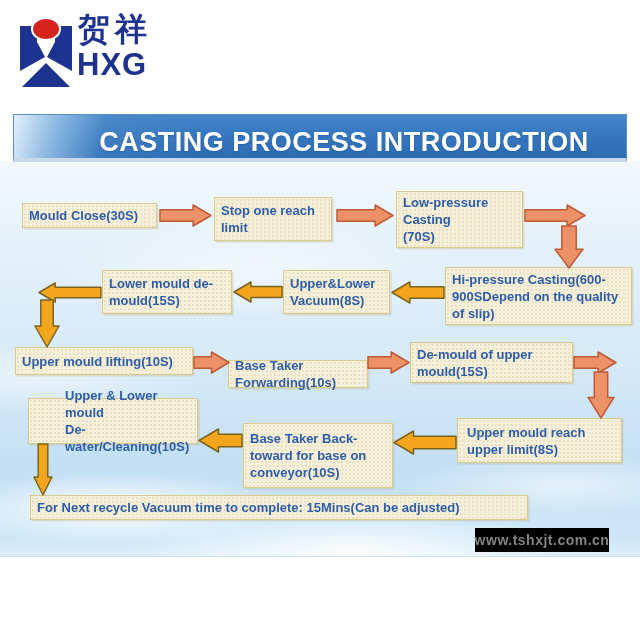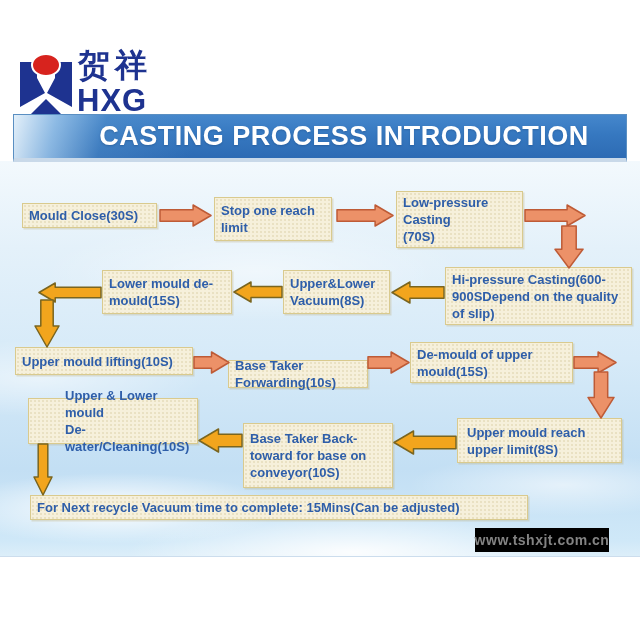--- a/index.html
+++ b/index.html
@@ -24,7 +24,7 @@
   }
 
   
-  .logo{position:absolute;left:16px;top:6px;width:150px;height:88px;margin-top:36px;}
+  .logo{position:absolute;left:16px;top:6px;width:150px;height:88px;}
   .logo svg{position:absolute;left:2px;top:10px;}
   .logo-cn{
     position:absolute;left:62px;top:4px;width:95px;height:38px;

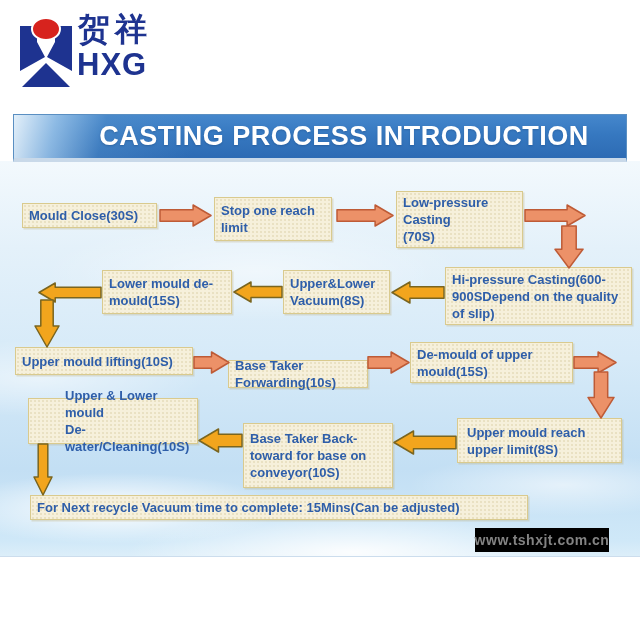--- a/index.html
+++ b/index.html
@@ -47,7 +47,7 @@
     border:1px solid #5a8fc2;
     border-bottom:4px solid #c9d9e9;
     box-sizing:border-box;
-    display:flex;align-items:center;justify-content:center;
+    display:flex;align-items:flex-end;justify-content:center;
   }
   .banner-title{
     color:#ffffff;font-size:27px;font-weight:bold;letter-spacing:0.5px;

